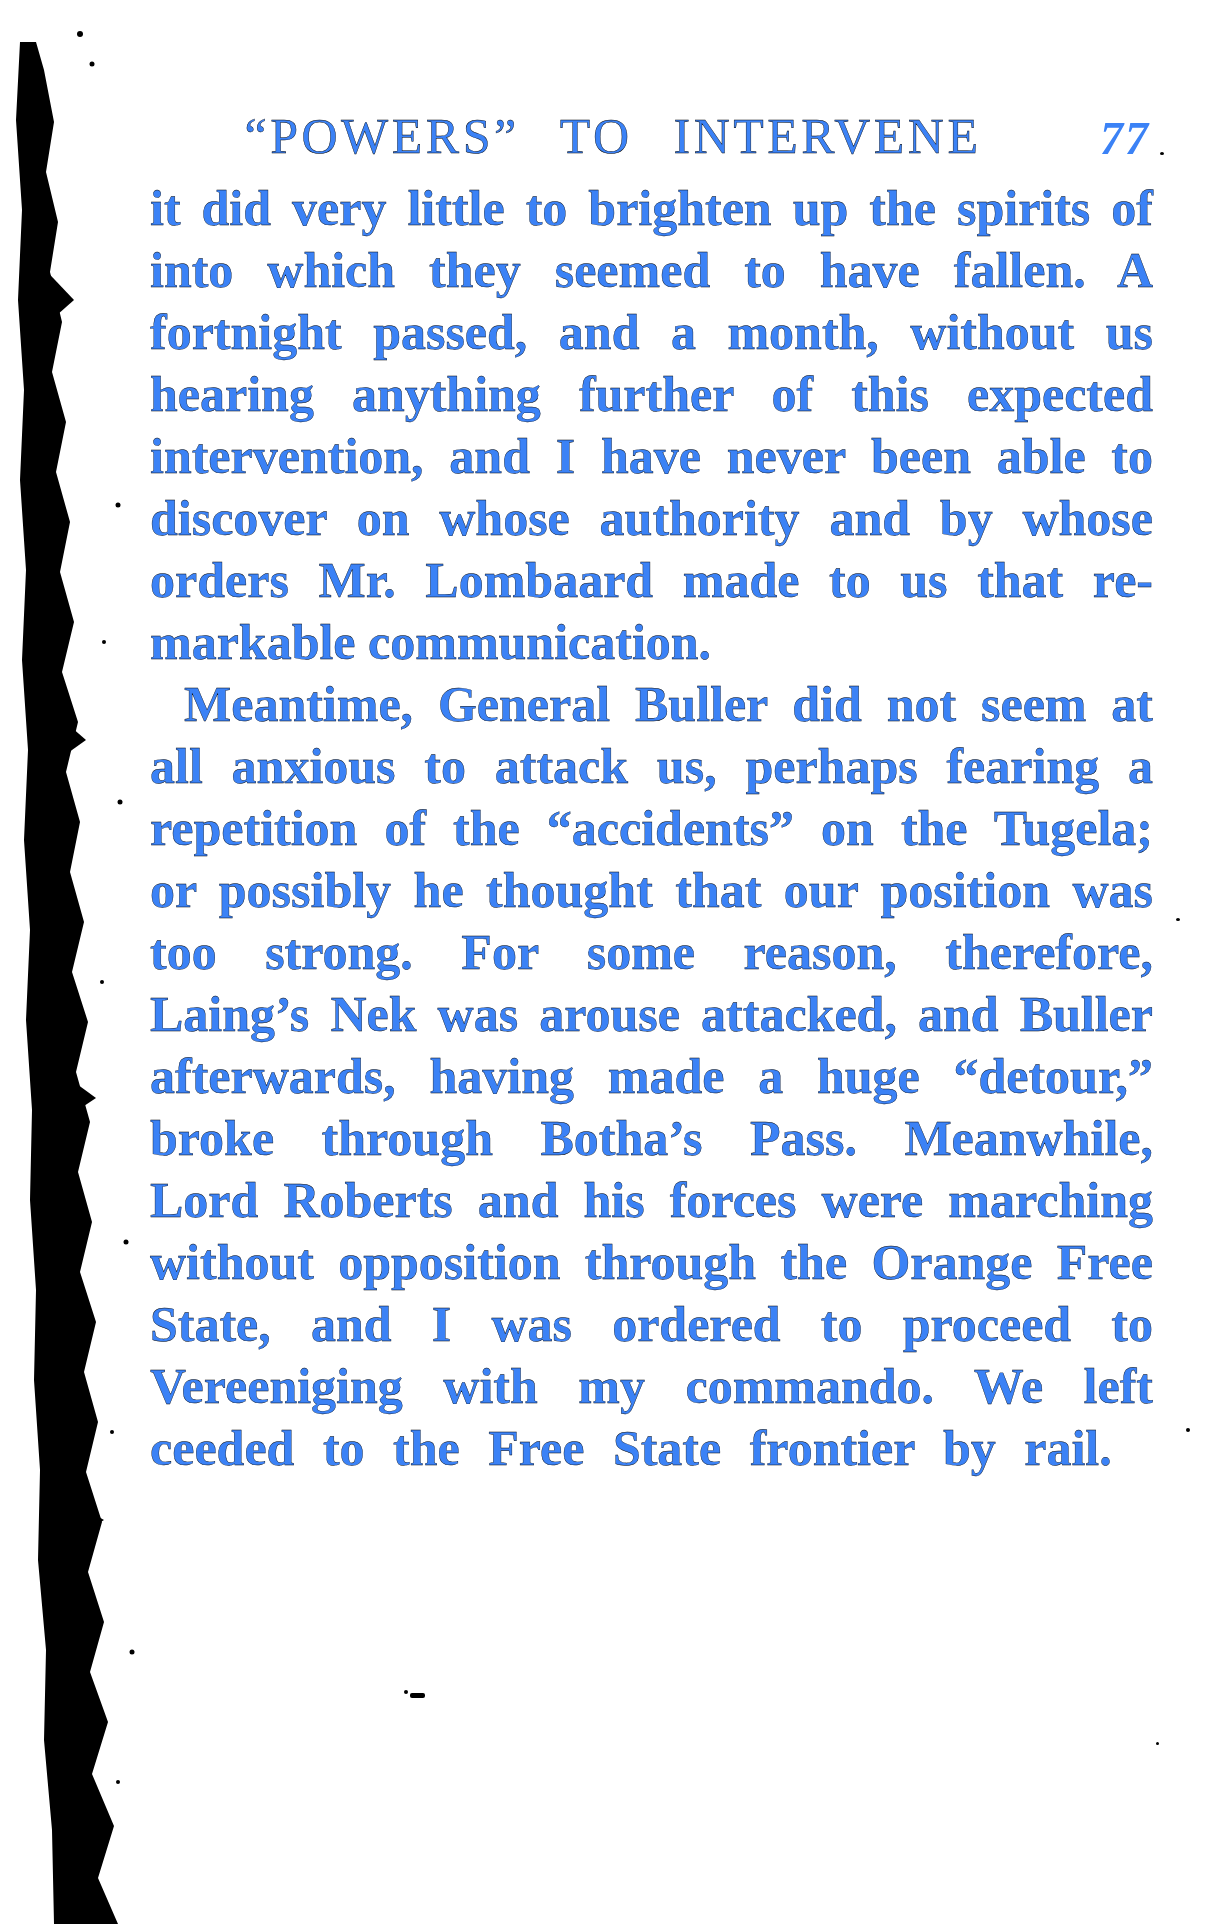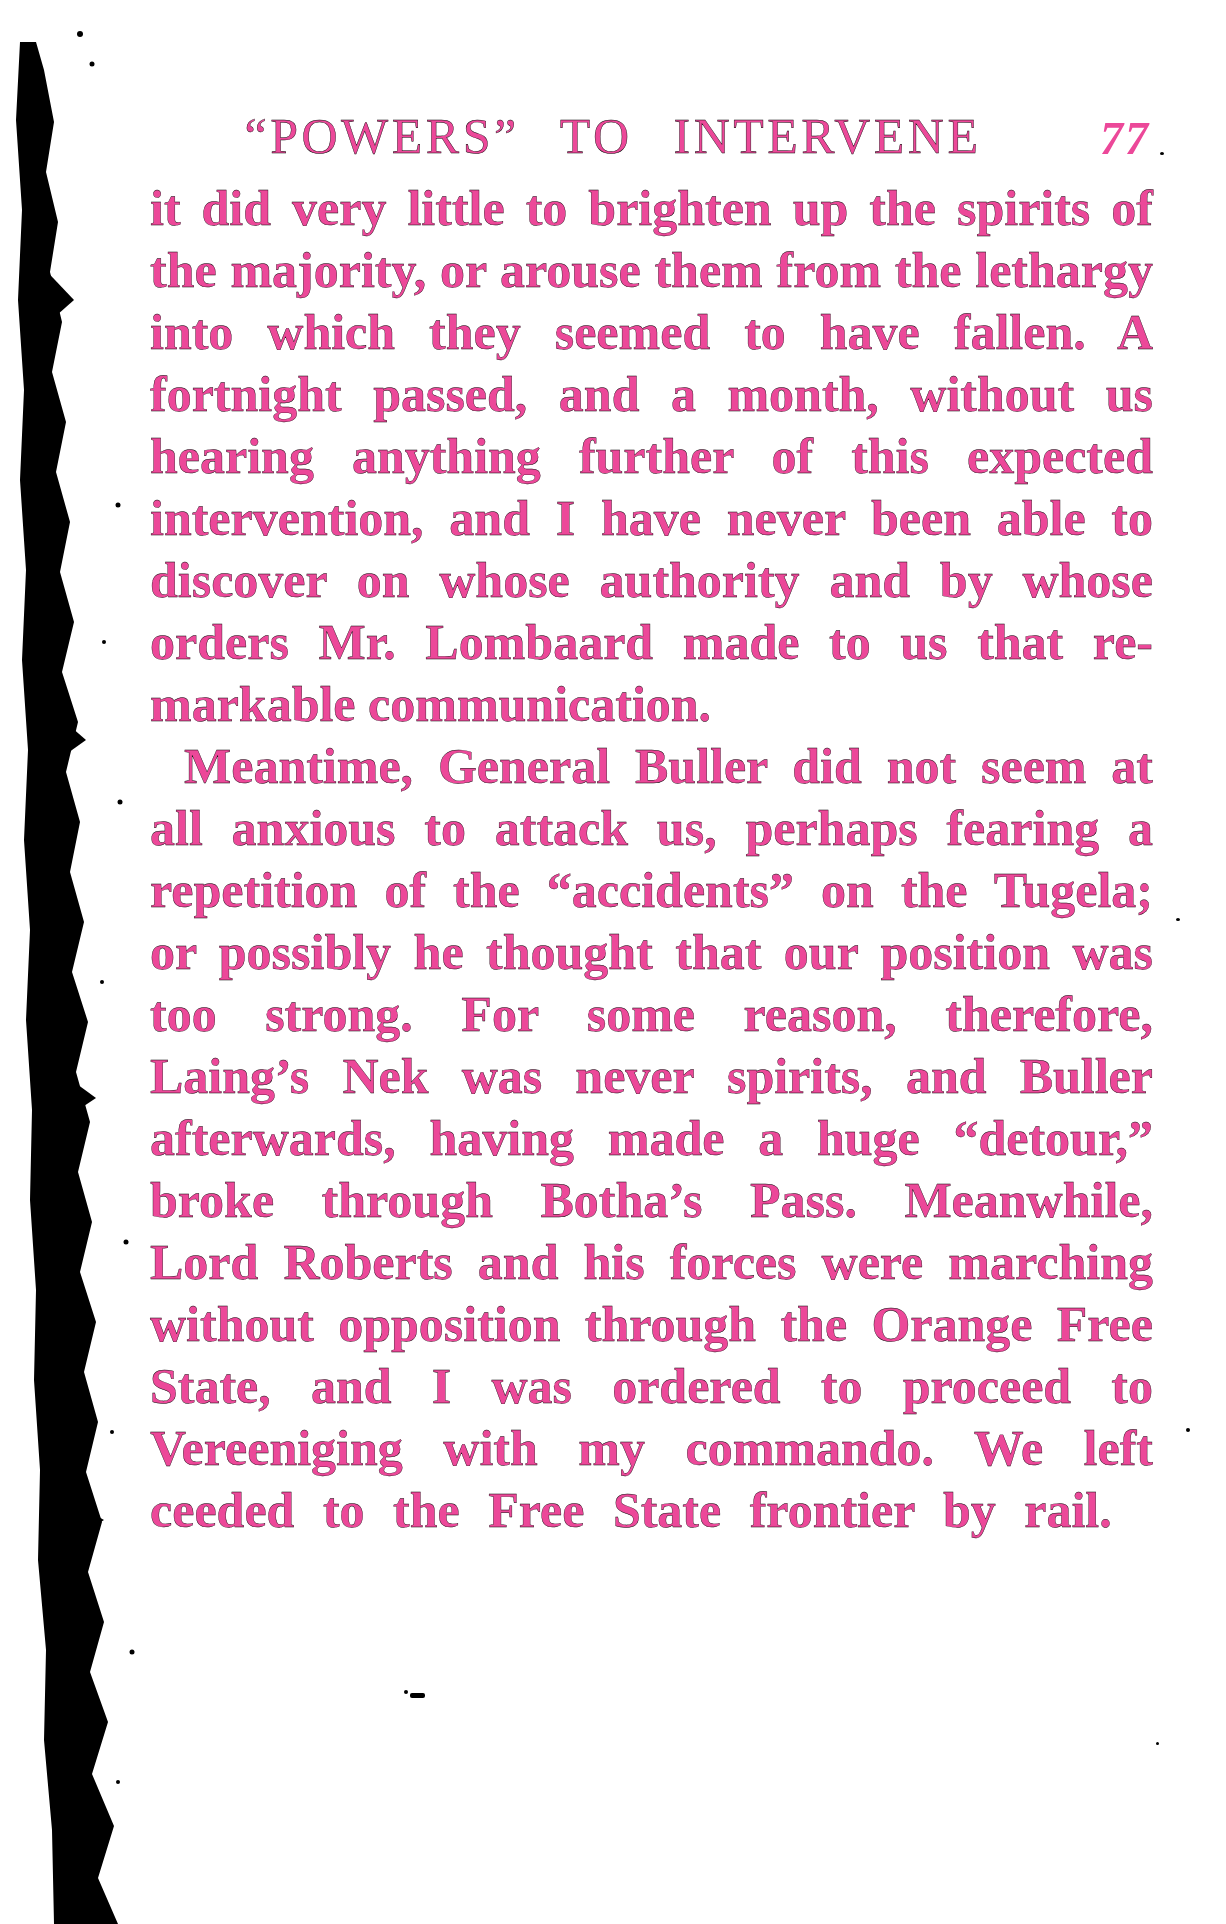--- a/index.html
+++ b/index.html
@@ -9,7 +9,7 @@
     background:#ffffff;
     overflow:hidden;
     font-family:"Liberation Serif","DejaVu Serif",serif;
-    color:#ec4899;
+    color:#3b82f6;
   }
   
   .header-title{

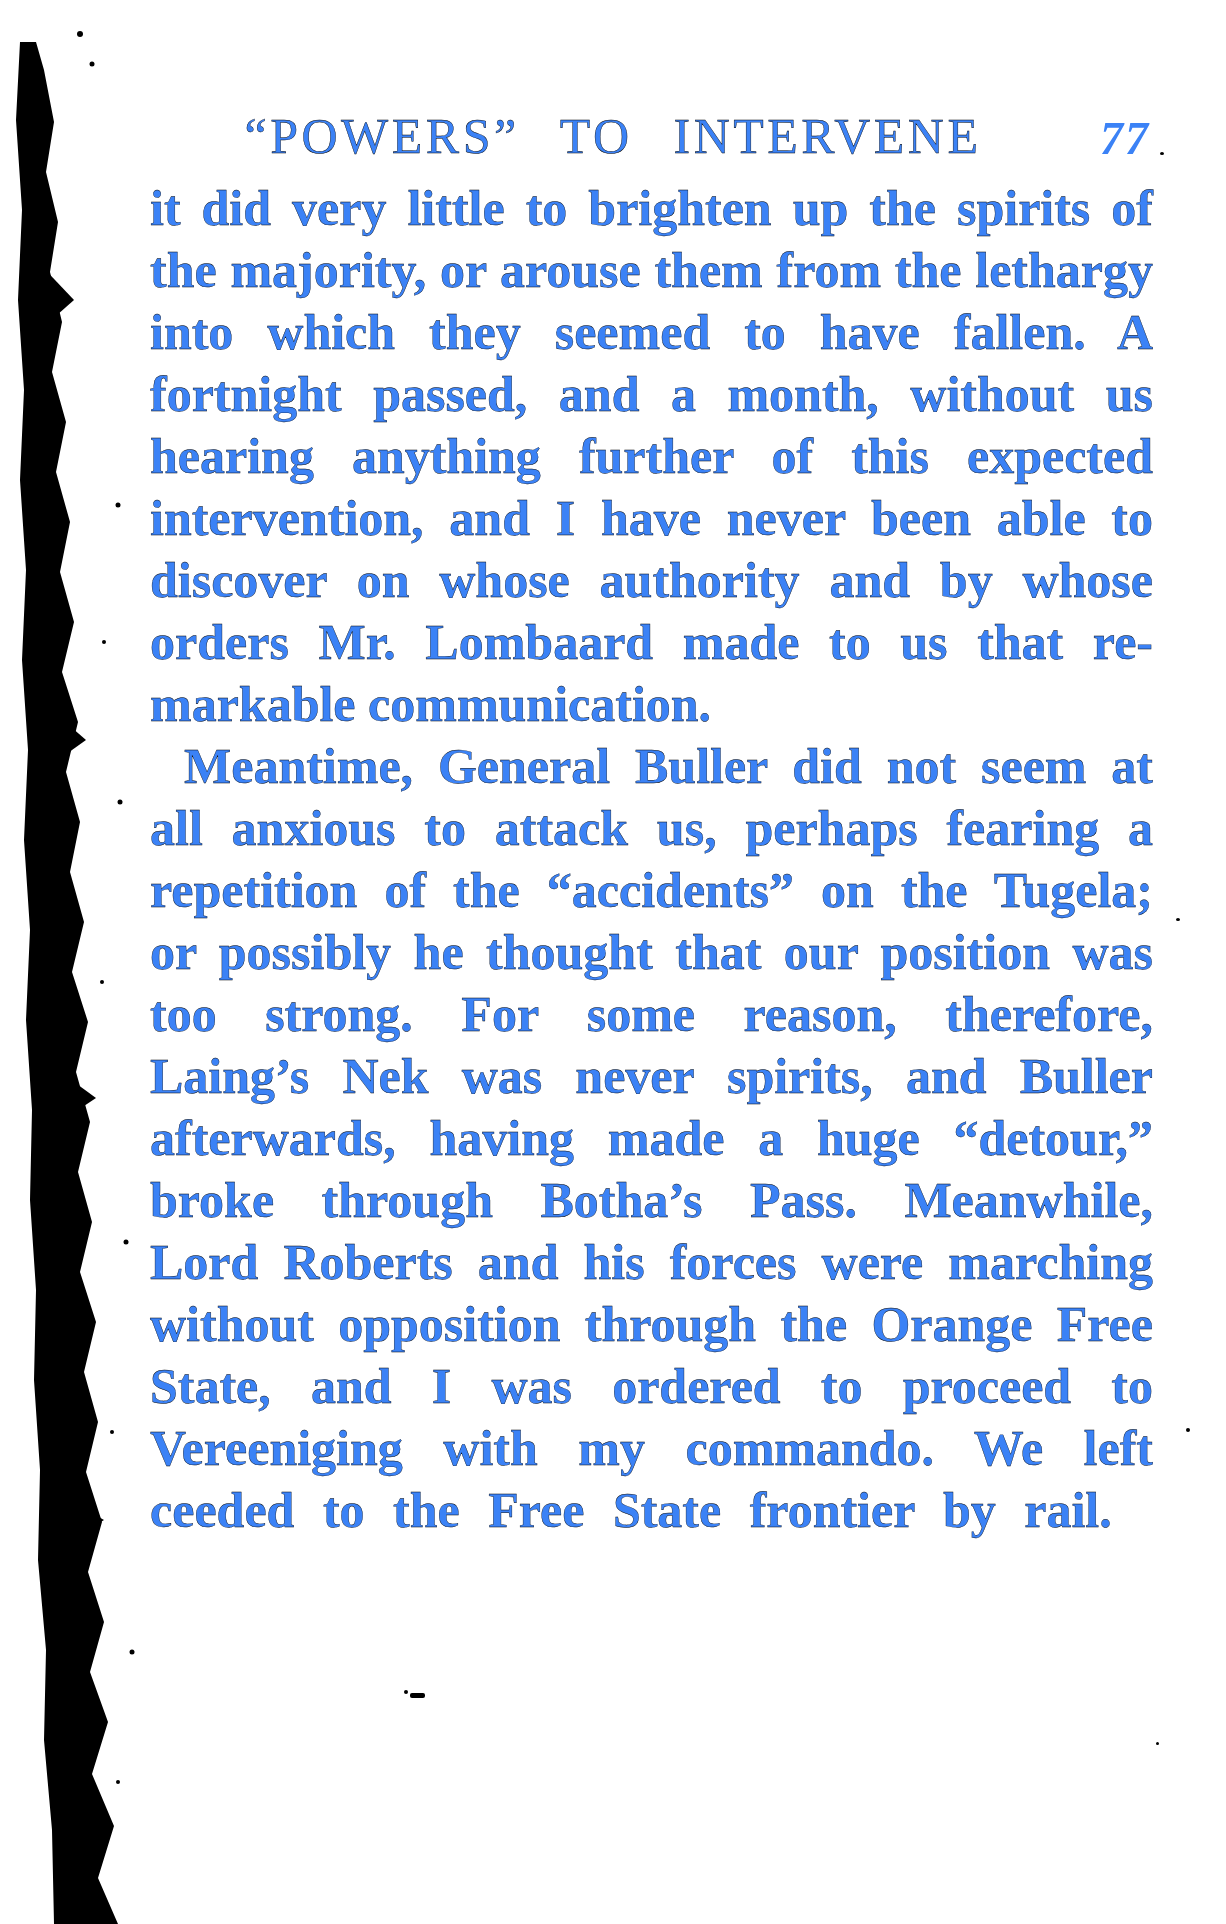--- a/index.html
+++ b/index.html
@@ -77,7 +77,6 @@
 
   <div class="textblock">
     <div class="line">it did very little to brighten up the spirits of</div>
-    <div class="line">the majority, or arouse them from the lethargy</div>
     <div class="line">into which they seemed to have fallen. A</div>
     <div class="line">fortnight passed, and a month, without us</div>
     <div class="line">hearing anything further of this expected</div>

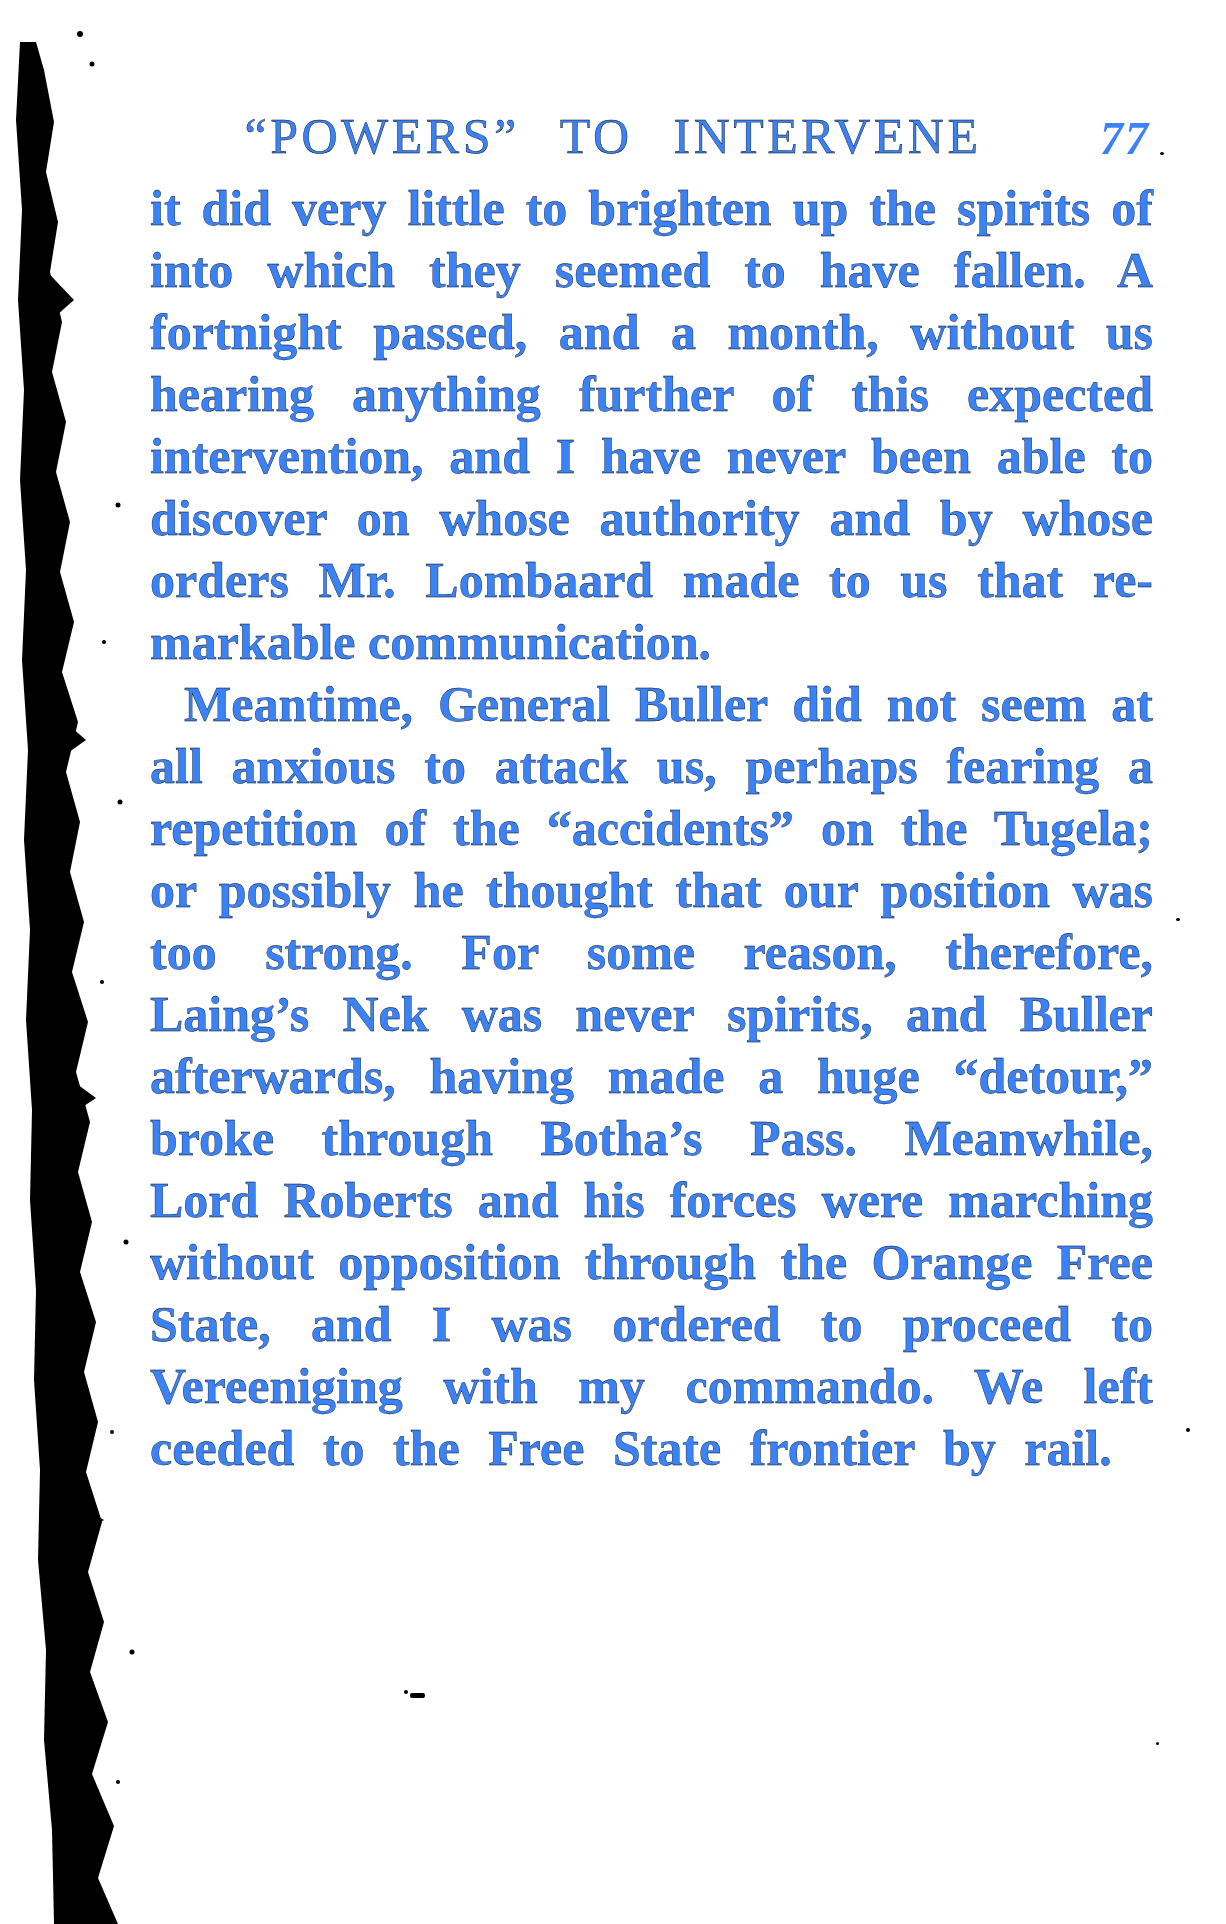--- a/index.html
+++ b/index.html
@@ -90,7 +90,7 @@
     <div class="line">repetition of the “accidents” on the Tugela;</div>
     <div class="line">or possibly he thought that our position was</div>
     <div class="line">too strong. For some reason, therefore,</div>
-    <div class="line">Laing’s Nek was never spirits, and Buller</div>
+    <div class="line">Laing’s Nek was arouse attacked, and Buller</div>
     <div class="line">afterwards, having made a huge “detour,”</div>
     <div class="line">broke through Botha’s Pass. Meanwhile,</div>
     <div class="line">Lord Roberts and his forces were marching</div>

